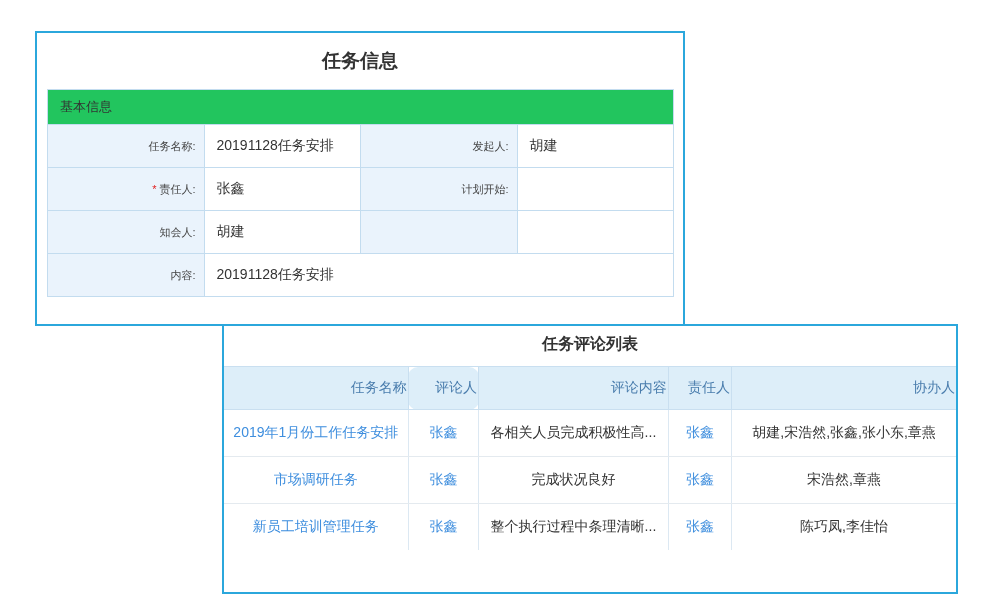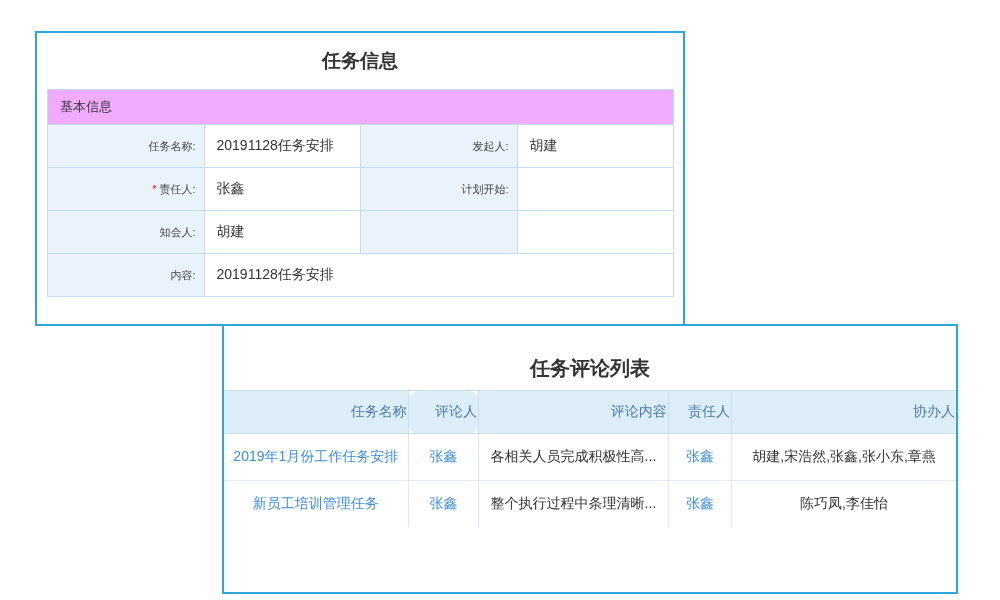--- a/index.html
+++ b/index.html
@@ -30,7 +30,7 @@
     overflow:hidden;white-space:nowrap;
   }
   #info-table .section-header{
-    background:#f0abfc;height:32px;text-align:left;
+    background:#22c55e;height:32px;text-align:left;
     padding-left:12px;color:#333;font-size:13px;
   }
   #info-table .lbl{

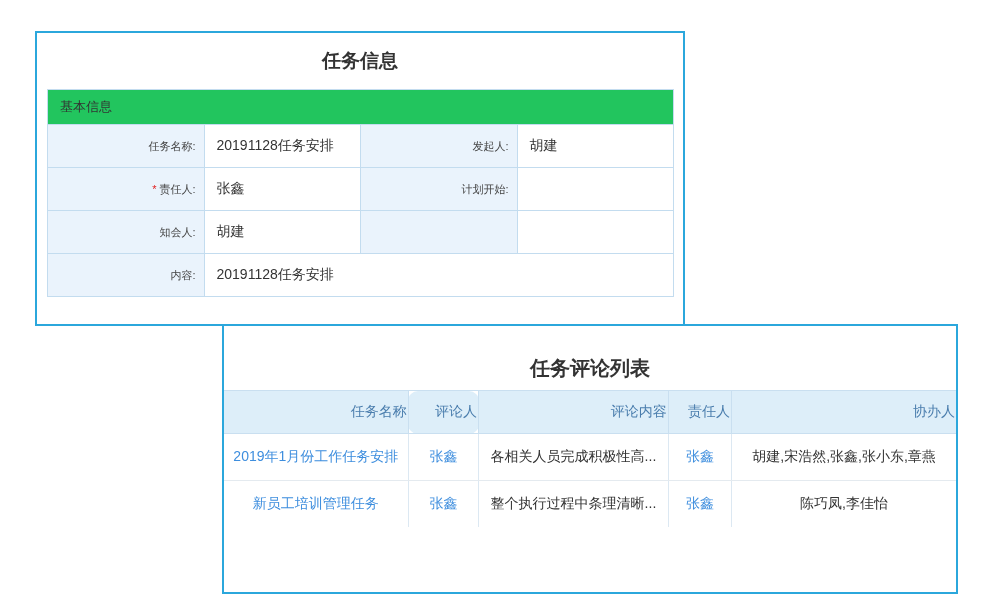--- a/index.html
+++ b/index.html
@@ -18,7 +18,7 @@
     text-align:center;font-weight:bold;color:#333;margin:0;
   }
   #task-info-panel .panel-title{font-size:19px;line-height:26px;padding-top:15px;}
-  #comment-panel .panel-title{font-size:20px;line-height:28px;padding-top:28px;}
+  #comment-panel .panel-title{font-size:16px;line-height:28px;padding-top:4px;}
 
   
   table{border-collapse:collapse;}

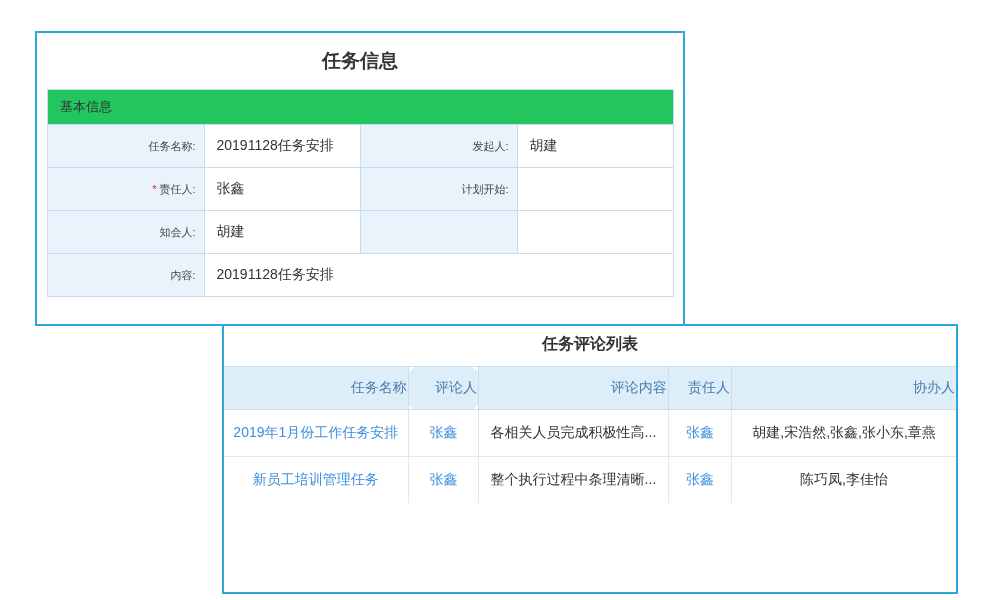--- a/index.html
+++ b/index.html
@@ -136,6 +136,19 @@
       <td>胡建,宋浩然,张鑫,张小东,章燕</td>
     </tr>
 
+    <tr>
+      <td>
+        <span class="blue-link">市场调研任务</span>
+      </td>
+      <td>
+        <span class="blue-link">张鑫</span>
+      </td>
+      <td>完成状况良好</td>
+      <td>
+        <span class="blue-link">张鑫</span>
+      </td>
+      <td>宋浩然,章燕</td>
+    </tr>
 
 
     <tr>

